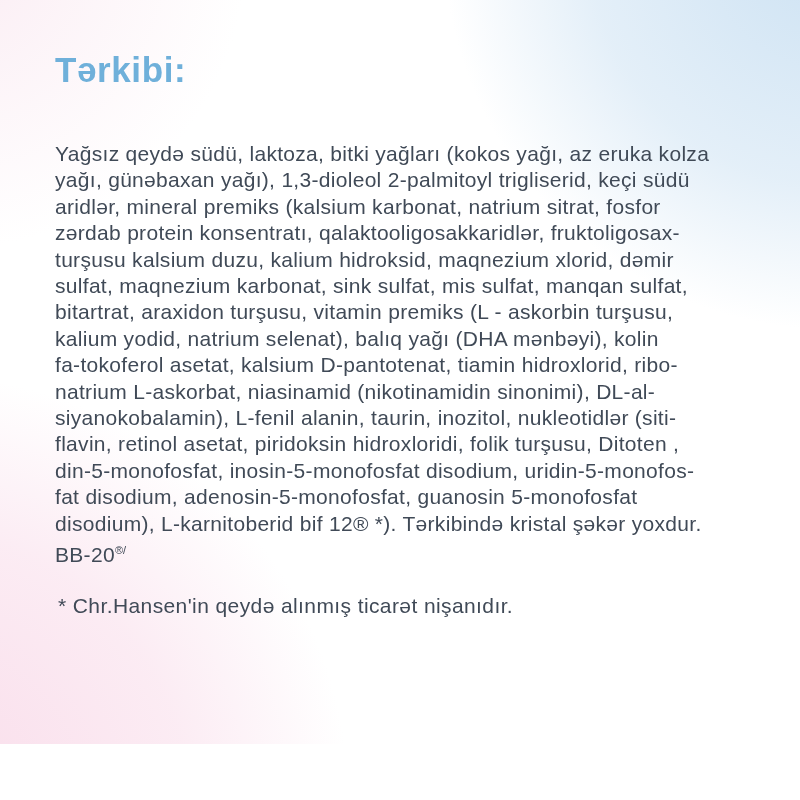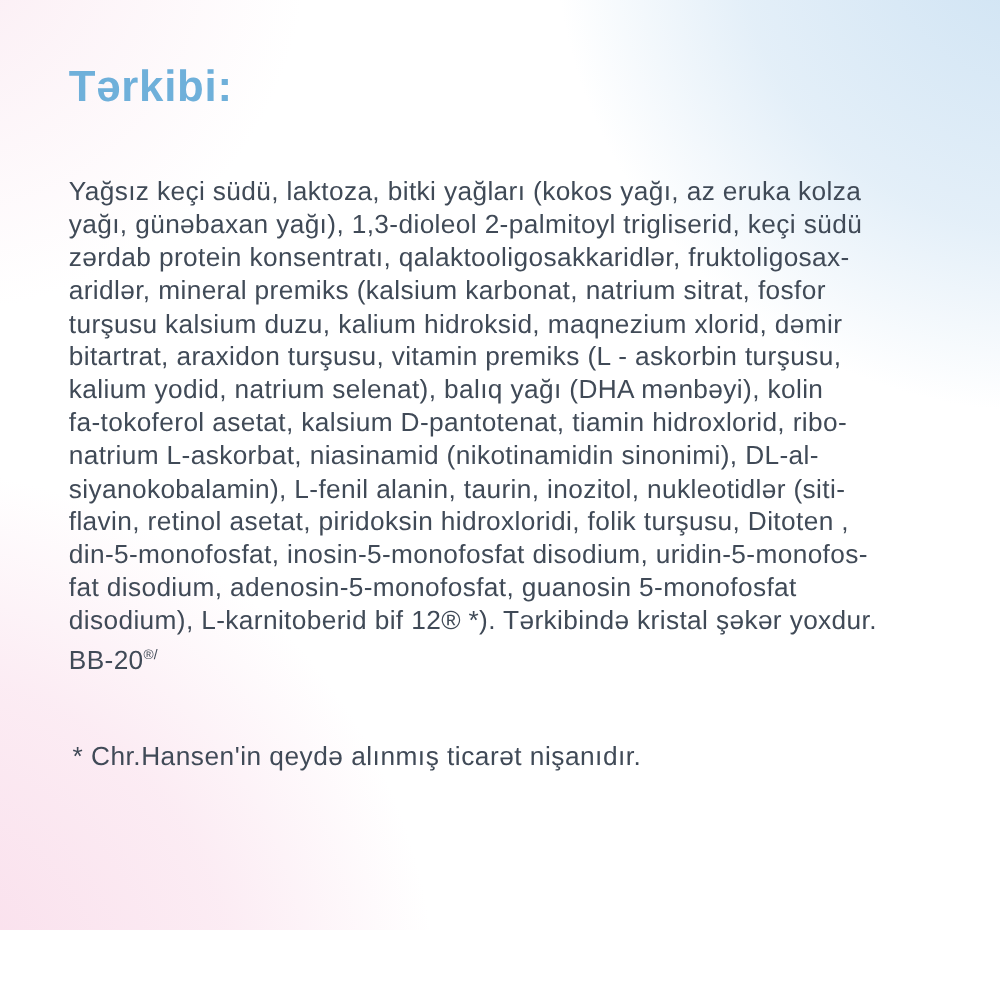--- a/index.html
+++ b/index.html
@@ -56,7 +56,7 @@
   <div class="ingredients">
     <div>
 
-    <div class="line">Yağsız keçi südü, laktoza, bitki yağları (kokos yağı, az eruka kolza</div>
+    <div class="line">Yağsız qeydə südü, laktoza, bitki yağları (kokos yağı, az eruka kolza</div>
         <div class="line">yağı, günəbaxan yağı), 1,3-dioleol 2-palmitoyl trigliserid, keçi südü</div>
         <div class="line">zərdab protein konsentratı, qalaktooligosakkaridlər, fruktoligosax-</div>
         <div class="line">aridlər, mineral premiks (kalsium karbonat, natrium sitrat, fosfor</div>

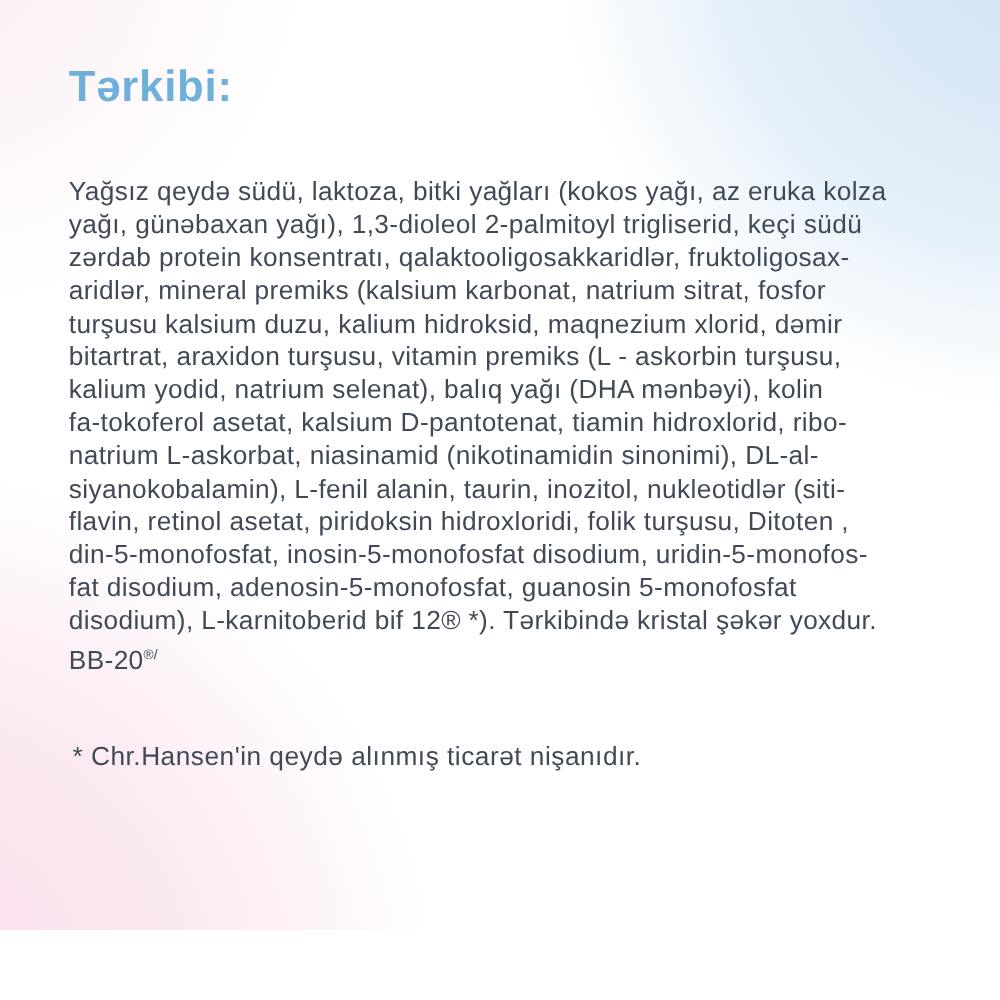--- a/index.html
+++ b/index.html
@@ -58,8 +58,8 @@
 
     <div class="line">Yağsız qeydə südü, laktoza, bitki yağları (kokos yağı, az eruka kolza</div>
         <div class="line">yağı, günəbaxan yağı), 1,3-dioleol 2-palmitoyl trigliserid, keçi südü</div>
+        <div class="line">aridlər, mineral premiks (kalsium karbonat, natrium sitrat, fosfor</div>
         <div class="line">zərdab protein konsentratı, qalaktooligosakkaridlər, fruktoligosax-</div>
-        <div class="line">aridlər, mineral premiks (kalsium karbonat, natrium sitrat, fosfor</div>
         <div class="line">turşusu kalsium duzu, kalium hidroksid, maqnezium xlorid, dəmir</div>
         <div class="line">bitartrat, araxidon turşusu, vitamin premiks (L - askorbin turşusu,</div>
         <div class="line">kalium yodid, natrium selenat), balıq yağı (DHA mənbəyi), kolin</div>

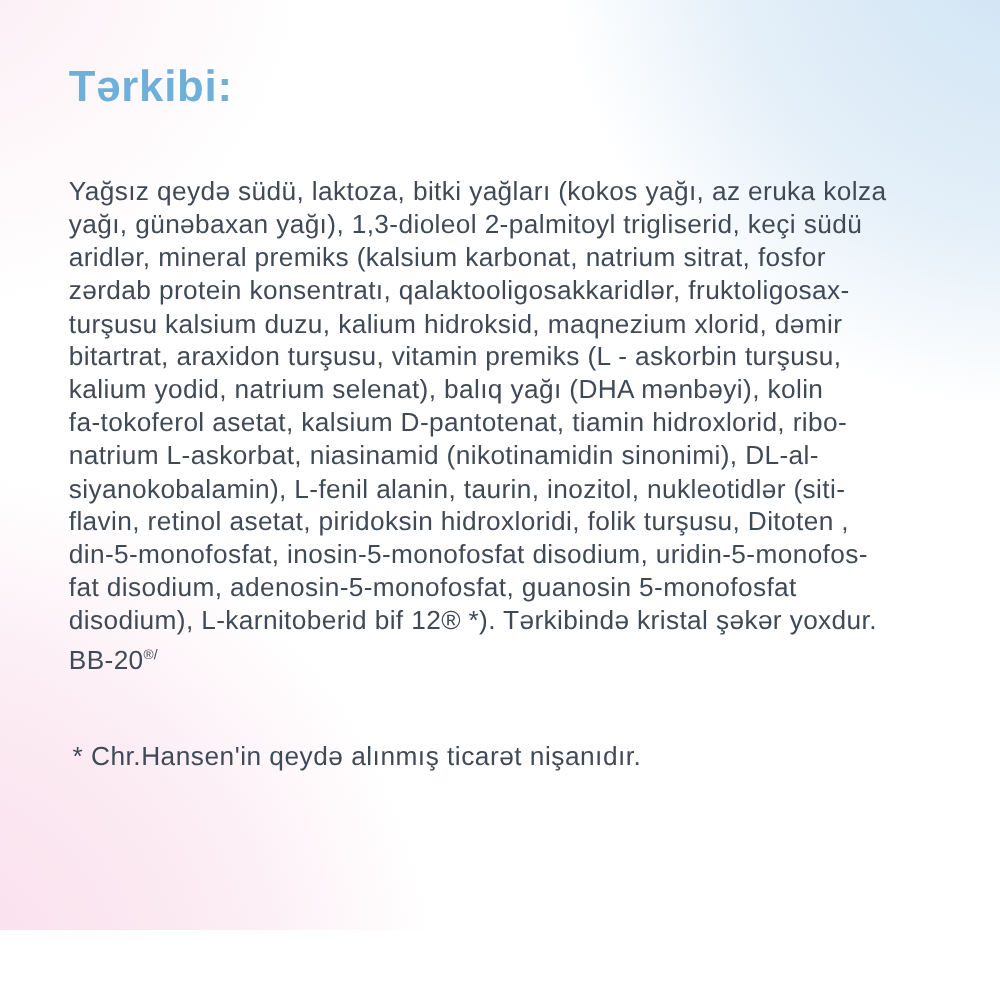--- a/index.html
+++ b/index.html
@@ -61,6 +61,7 @@
         <div class="line">aridlər, mineral premiks (kalsium karbonat, natrium sitrat, fosfor</div>
         <div class="line">zərdab protein konsentratı, qalaktooligosakkaridlər, fruktoligosax-</div>
         <div class="line">turşusu kalsium duzu, kalium hidroksid, maqnezium xlorid, dəmir</div>
+        <div class="line">sulfat, maqnezium karbonat, sink sulfat, mis sulfat, manqan sulfat,</div>
         <div class="line">bitartrat, araxidon turşusu, vitamin premiks (L - askorbin turşusu,</div>
         <div class="line">kalium yodid, natrium selenat), balıq yağı (DHA mənbəyi), kolin</div>
         <div class="line">fa-tokoferol asetat, kalsium D-pantotenat, tiamin hidroxlorid, ribo-</div>

